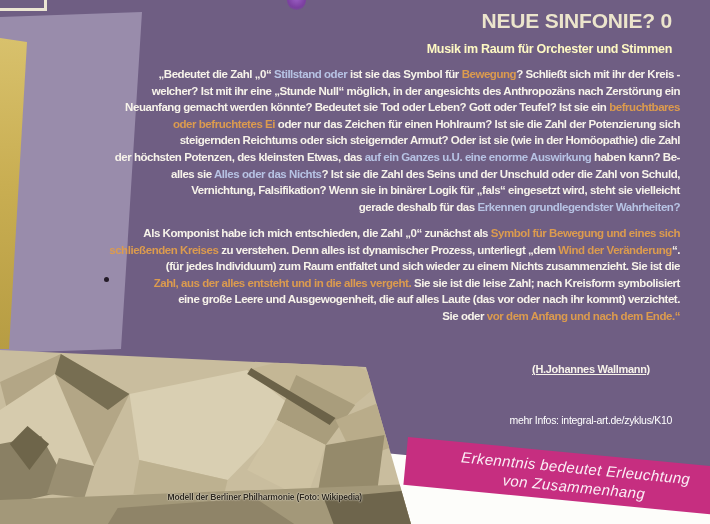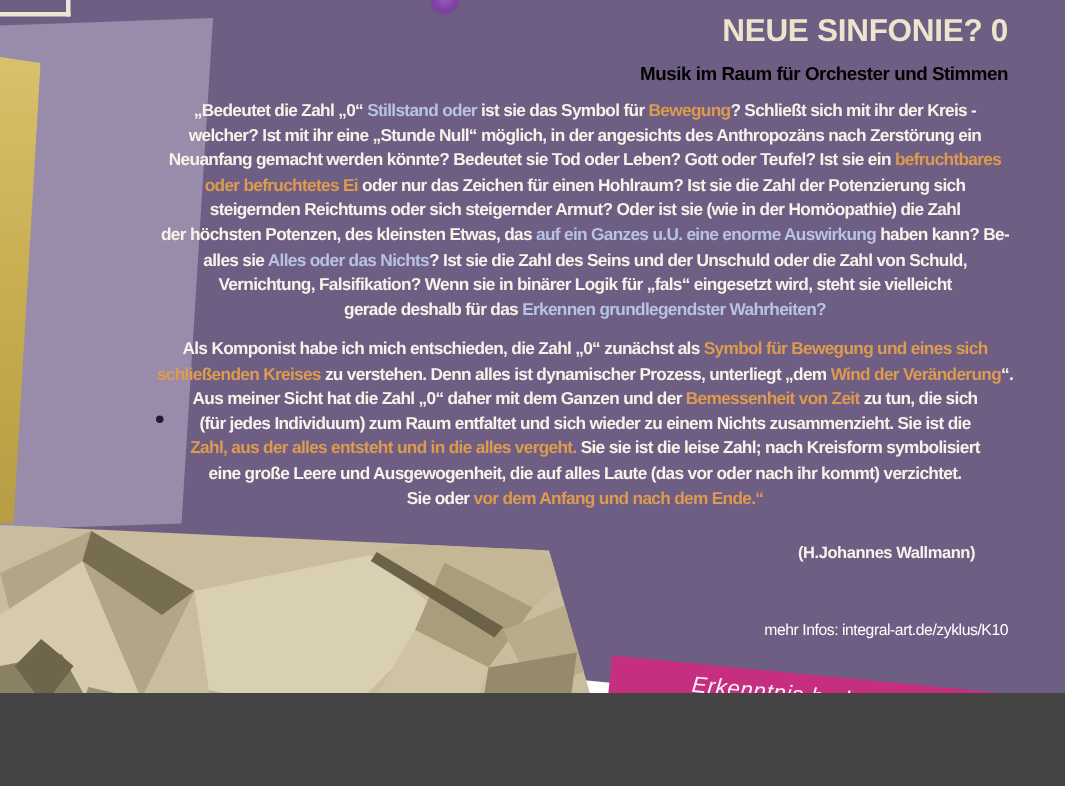--- a/index.html
+++ b/index.html
@@ -4,7 +4,7 @@
 <style>
   html,body{margin:0;padding:0;}
   body{width:710px;height:524px;overflow:hidden;background:#444;}
-  #page{position:relative;width:710px;height:462px;background:#6f5e83;overflow:hidden;
+  #page{position:relative;width:710px;height:524px;background:#6f5e83;overflow:hidden;
         font-family:"Liberation Sans",sans-serif;}
 
   

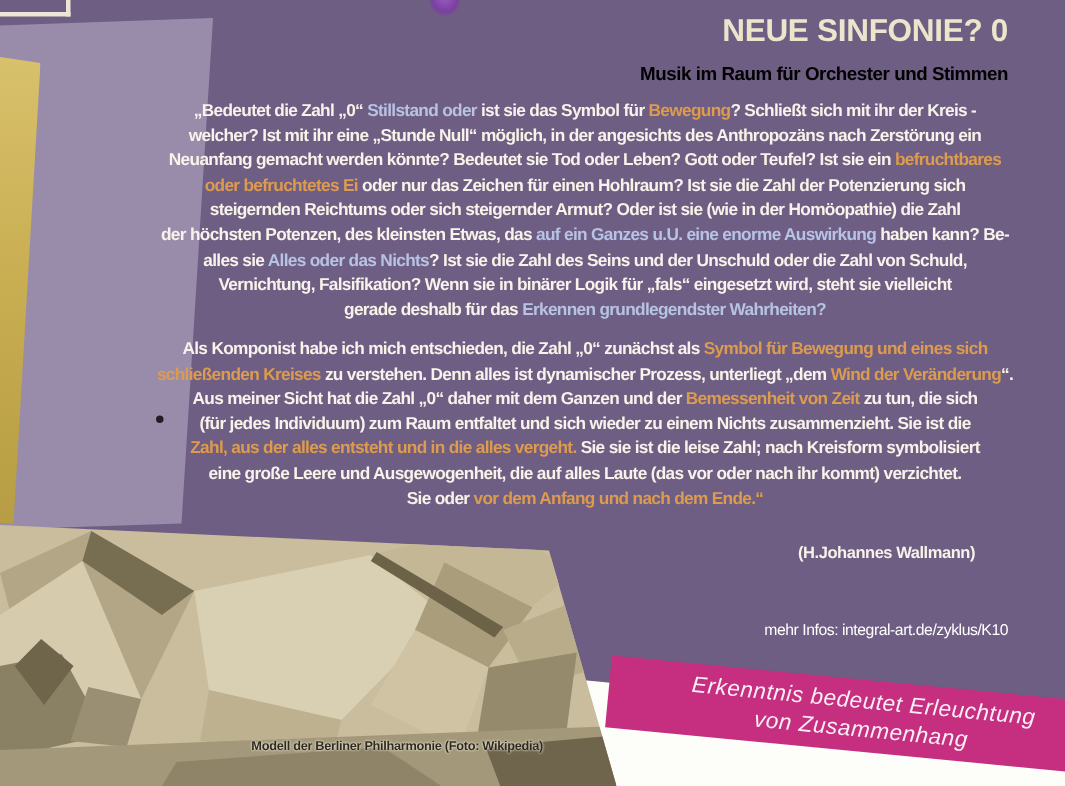--- a/index.html
+++ b/index.html
@@ -30,7 +30,7 @@
   
   .title{position:absolute;top:9px;right:38px;color:#ece5cc;font-size:21px;font-weight:bold;
     letter-spacing:-0.2px;white-space:nowrap;}
-  .subtitle{position:absolute;top:42px;right:38px;color:#000000;font-size:12.5px;font-weight:bold;
+  .subtitle{position:absolute;top:42px;right:38px;color:#fef9c3;font-size:12.5px;font-weight:bold;
     letter-spacing:-0.3px;white-space:nowrap;}
 
   

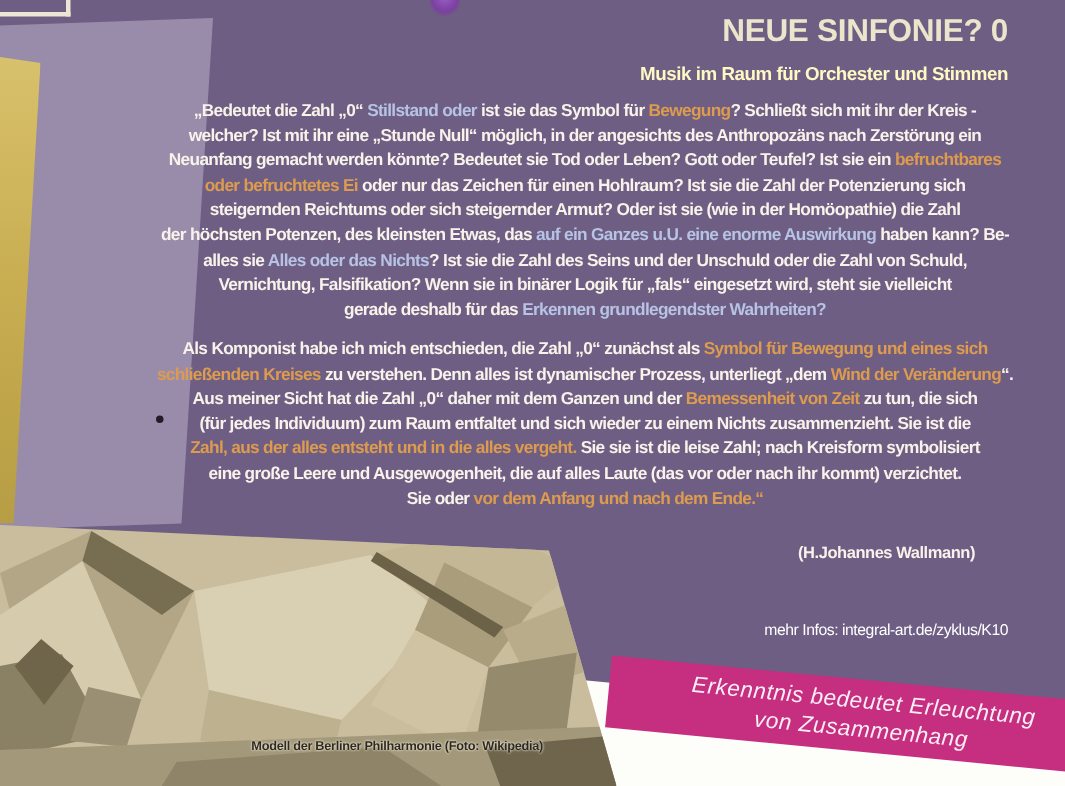--- a/index.html
+++ b/index.html
@@ -36,7 +36,7 @@
   
   .quote{position:absolute;left:100px;width:580px;text-align:center;font-weight:bold;
     font-size:11.5px;letter-spacing:-0.45px;line-height:16.6px;}
-  .quote .ql{white-space:nowrap;}
+  .quote .ql{white-space:nowrap;text-align:right;}
   #para1{top:66px;}
   #para2{top:225px;}
   .seg-w{color:#f7f3ea;}

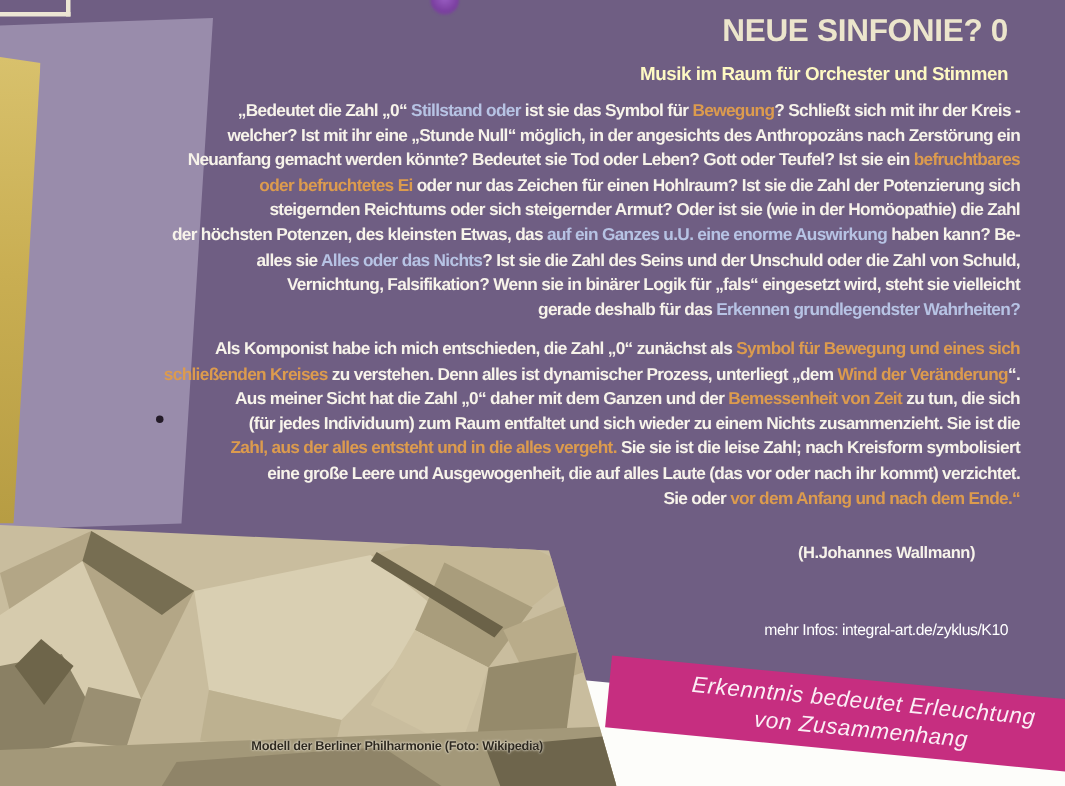--- a/index.html
+++ b/index.html
@@ -96,7 +96,6 @@
   <div id="para2" class="quote">
       <div class="ql"><span class="seg-w">Als Komponist habe ich mich entschieden, die Zahl „0“ zunächst als </span><span class="seg-o">Symbol für Bewegung und eines sich</span></div>
       <div class="ql"><span class="seg-o">schließenden Kreises </span><span class="seg-w">zu verstehen. Denn alles ist dynamischer Prozess, unterliegt „dem </span><span class="seg-o">Wind der Veränderung</span><span class="seg-w">“.</span></div>
-      <div class="ql"><span class="seg-w">Aus meiner Sicht hat die Zahl „0“ daher mit dem Ganzen und der </span><span class="seg-o">Bemessenheit von Zeit </span><span class="seg-w">zu tun, die sich</span></div>
       <div class="ql"><span class="seg-w">(für jedes Individuum) zum Raum entfaltet und sich wieder zu einem Nichts zusammenzieht. Sie ist die</span></div>
       <div class="ql"><span class="seg-o">Zahl, aus der alles entsteht und in die alles vergeht. </span><span class="seg-w">Sie sie ist die leise Zahl; nach Kreisform symbolisiert</span></div>
       <div class="ql"><span class="seg-w">eine große Leere und Ausgewogenheit, die auf alles Laute (das vor oder nach ihr kommt) verzichtet.</span></div>

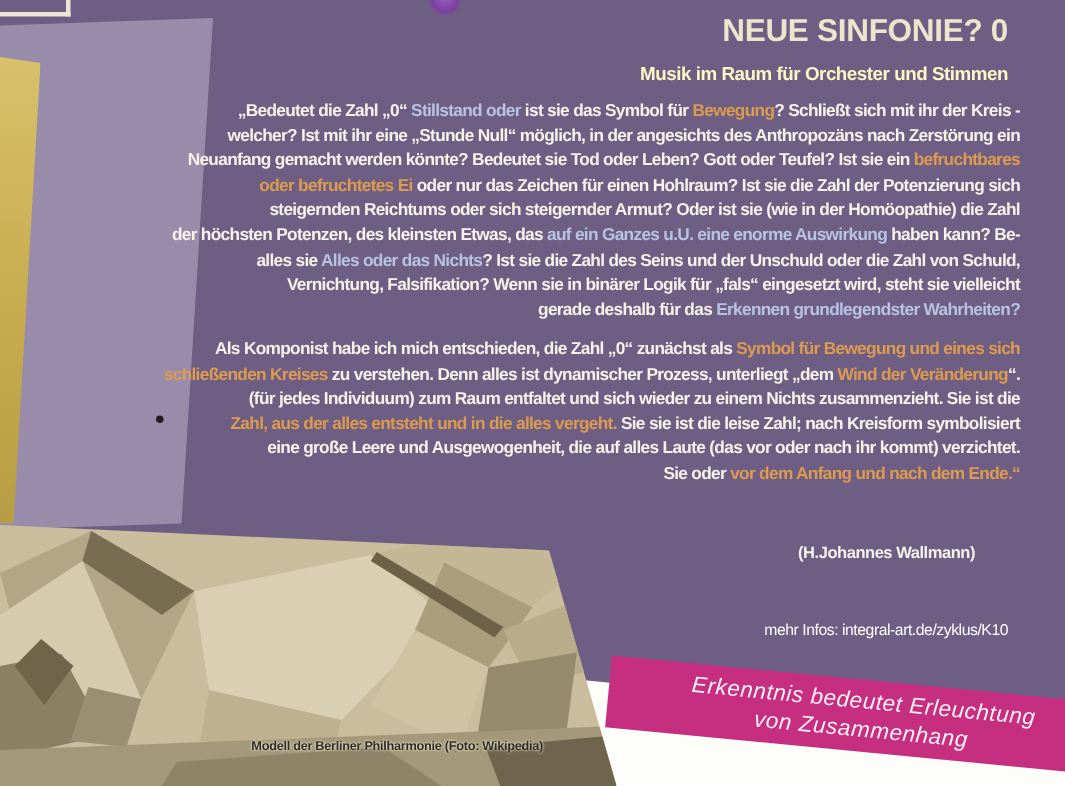--- a/index.html
+++ b/index.html
@@ -44,7 +44,7 @@
   .seg-o{color:#dc9b4e;}
 
   .attribution{position:absolute;top:363px;right:60px;color:#f7f3ea;font-size:11px;font-weight:bold;
-    letter-spacing:-0.3px;white-space:nowrap;}
+    letter-spacing:-0.3px;white-space:nowrap;text-decoration:underline;}
 
   .more-info{position:absolute;top:414px;right:38px;color:#ffffff;font-size:10.5px;font-weight:normal;
     letter-spacing:-0.3px;white-space:nowrap;}

